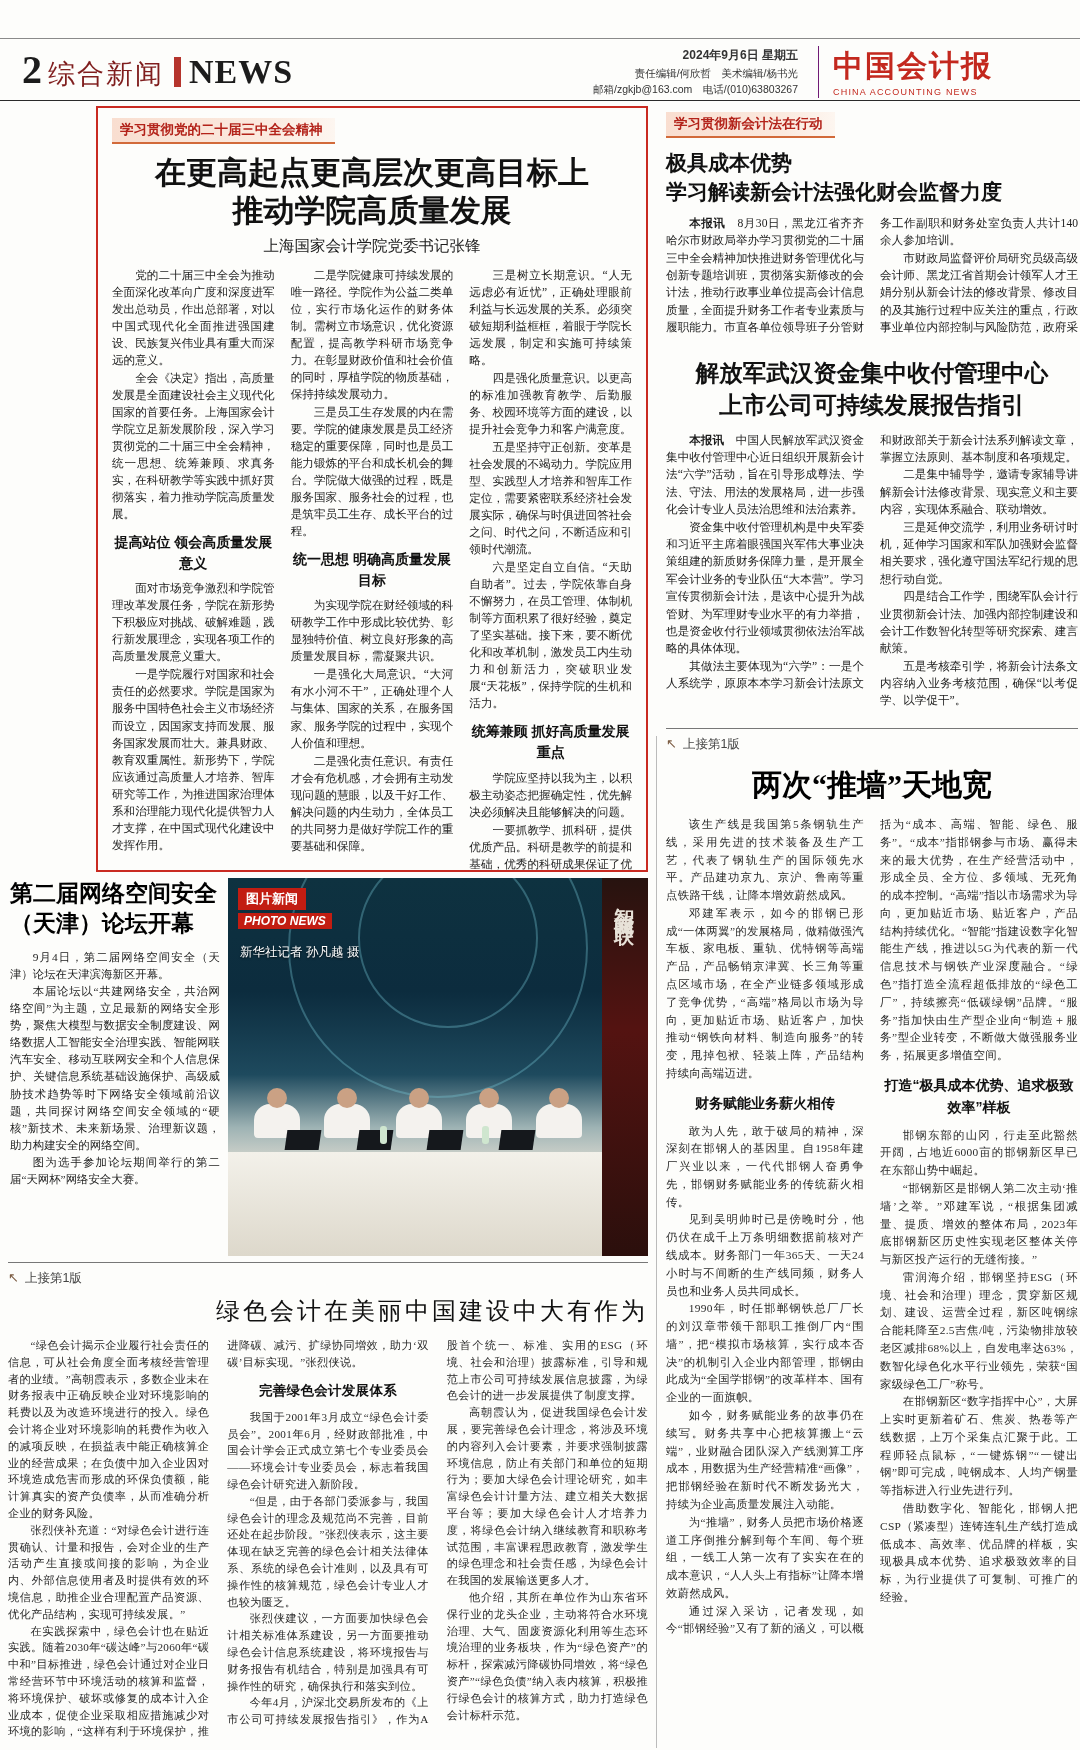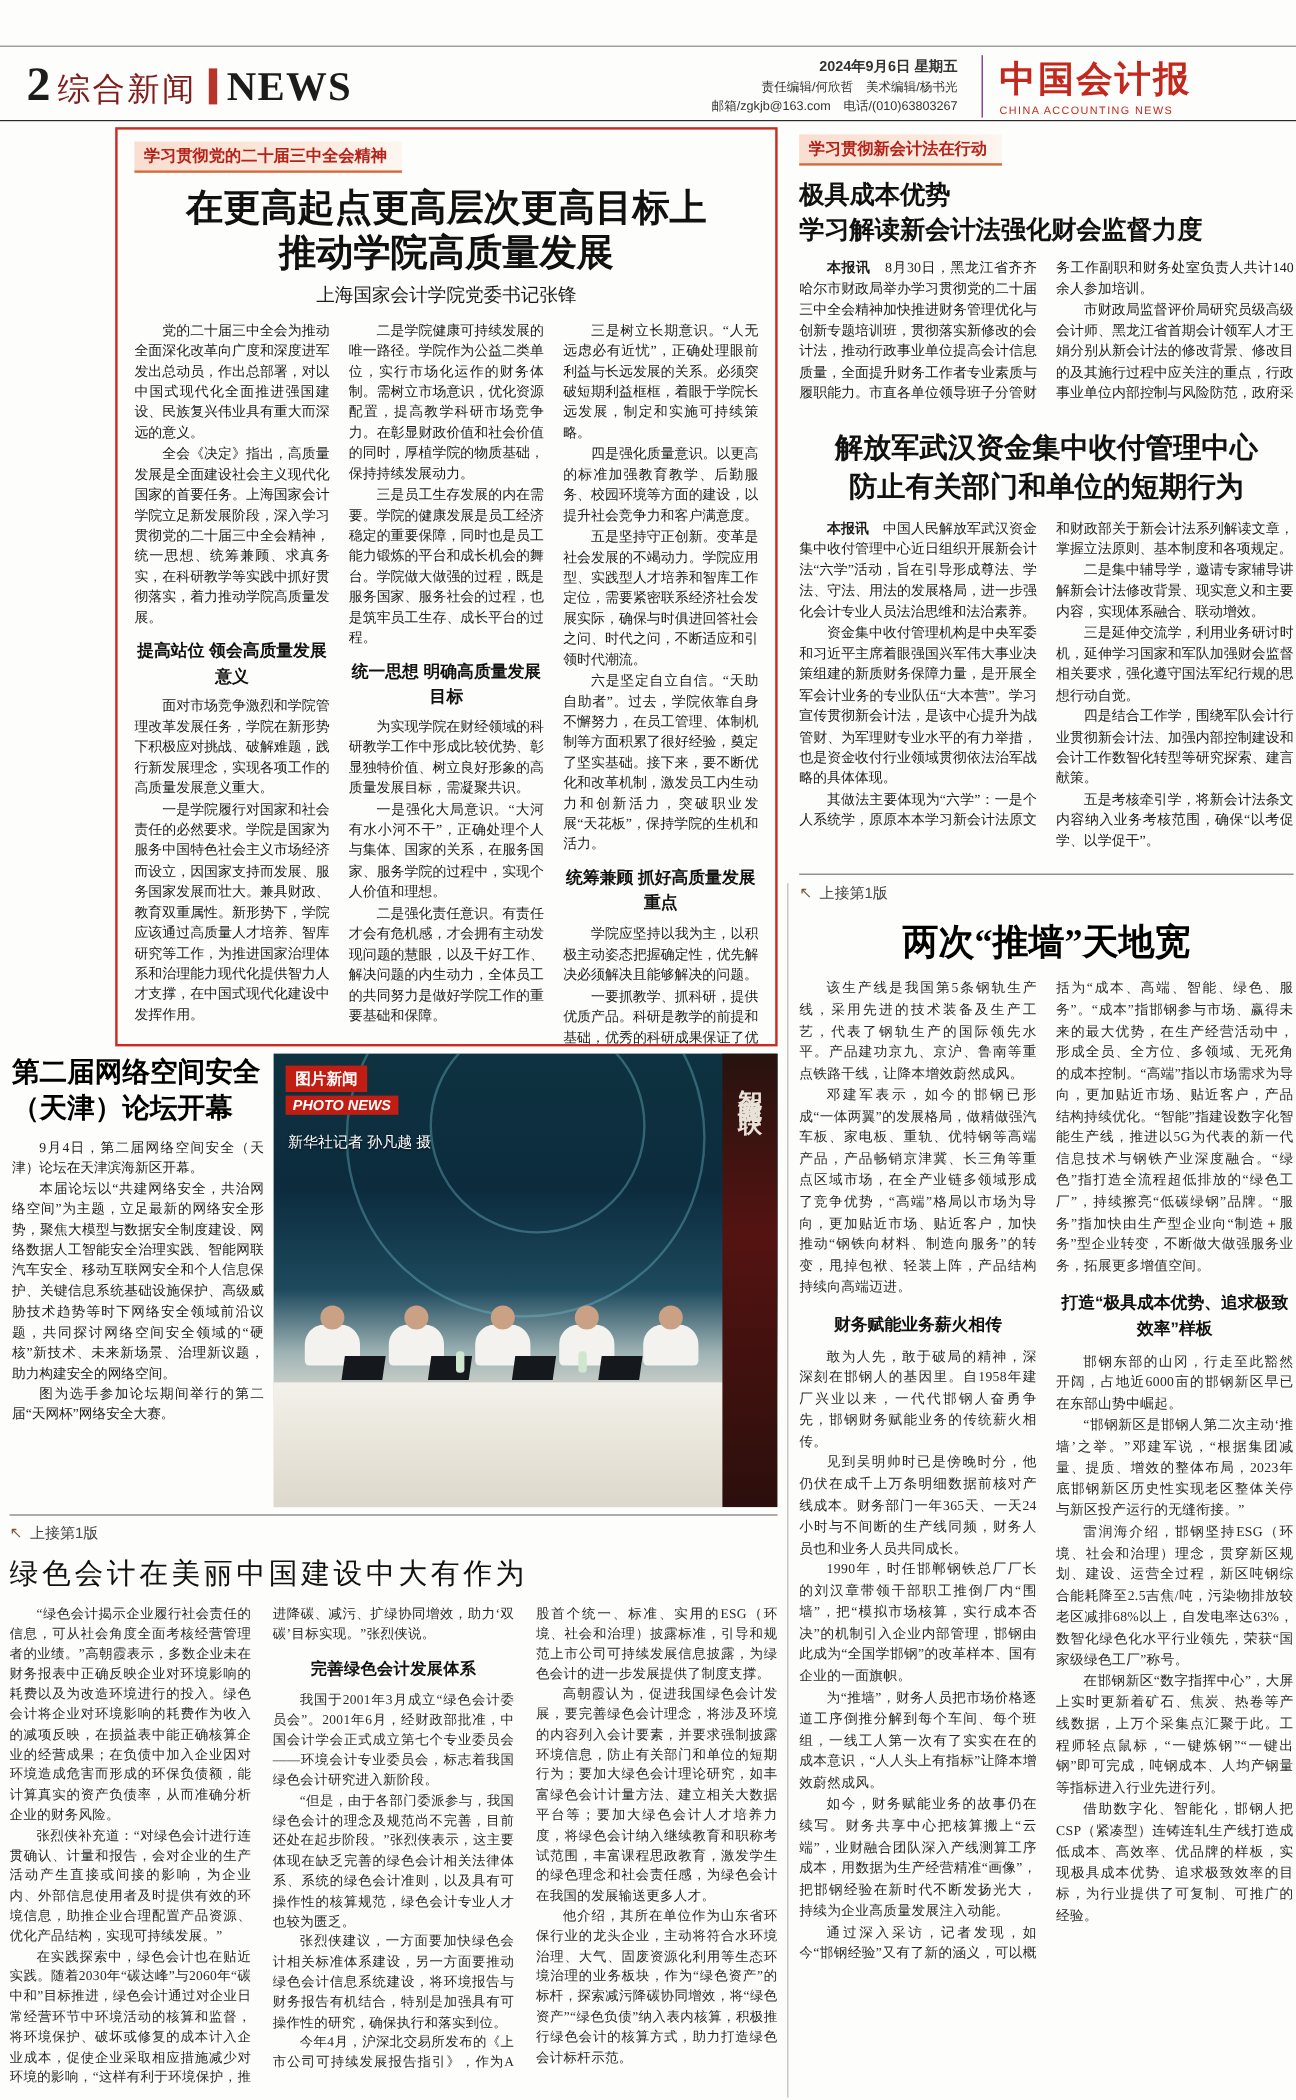--- a/index.html
+++ b/index.html
@@ -145,7 +145,7 @@
         <p>市财政局监督评价局研究员级高级会计师、黑龙江省首期会计领军人才王娟分别从新会计法的修改背景、修改目的及其施行过程中应关注的重点，行政事业单位内部控制与风险防范，政府采购法概述和国有资产监管四个方面进行授课。</p>
       </div>
 
-    <h2 class="h-wh"><span>解放军武汉资金集中收付管理中心</span><br><span>防止有关部门和单位的短期行为</span></h2>
+    <h2 class="h-wh"><span>解放军武汉资金集中收付管理中心</span><br><span>上市公司可持续发展报告指引</span></h2>
     <div class="cols2 wh-body bodytx">
         <p><b>本报讯　</b>中国人民解放军武汉资金集中收付管理中心近日组织开展新会计法“六学”活动，旨在引导形成尊法、学法、守法、用法的发展格局，进一步强化会计专业人员法治思维和法治素养。</p>
         <p>资金集中收付管理机构是中央军委和习近平主席着眼强国兴军伟大事业决策组建的新质财务保障力量，是开展全军会计业务的专业队伍“大本营”。学习宣传贯彻新会计法，是该中心提升为战管财、为军理财专业水平的有力举措，也是资金收付行业领域贯彻依法治军战略的具体体现。</p>

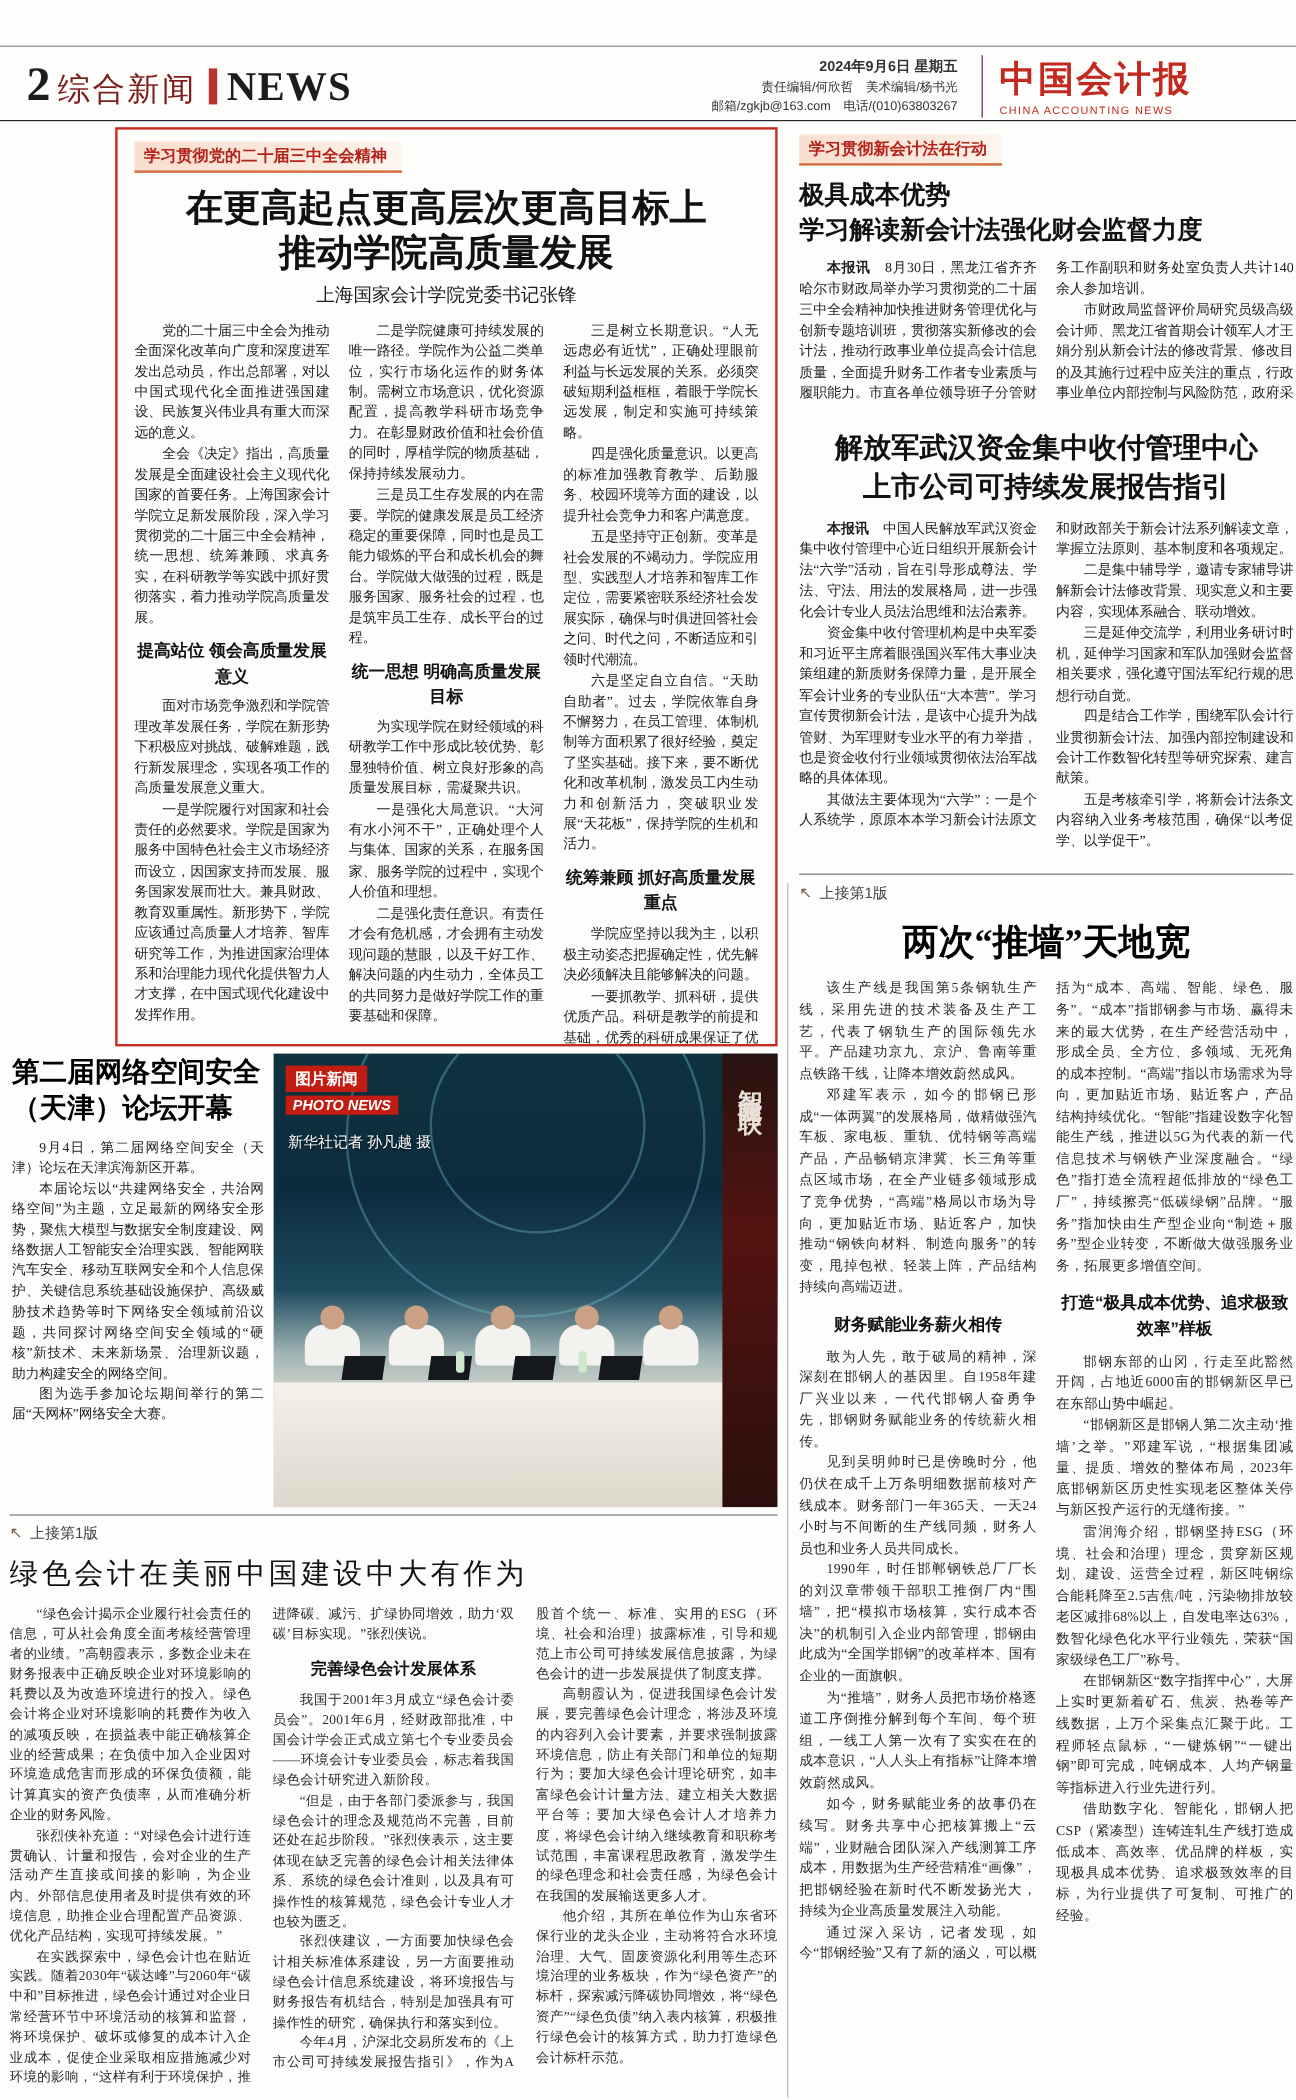--- a/index.html
+++ b/index.html
@@ -84,7 +84,7 @@
   
   .g-rule { position:absolute; left:8px; top:1262px; width:640px; border-top:1px solid #777; }
   .green { position:absolute; left:8px; top:1270px; width:640px; height:476px; overflow:hidden; }
-  .green h1 { text-align:left; font-family:"Liberation Sans",sans-serif; font-weight:500; font-size:24px;
+  .green h1 { text-align:right; font-family:"Liberation Sans",sans-serif; font-weight:500; font-size:24px;
               letter-spacing:3px; margin:8px 0 10px; color:#111; }
   .green .bodytx { column-count:3; column-gap:18px; height:404px; overflow:hidden;
                    font-size:11.2px; line-height:1.5; letter-spacing:.3px; color:#2a2a2a; }

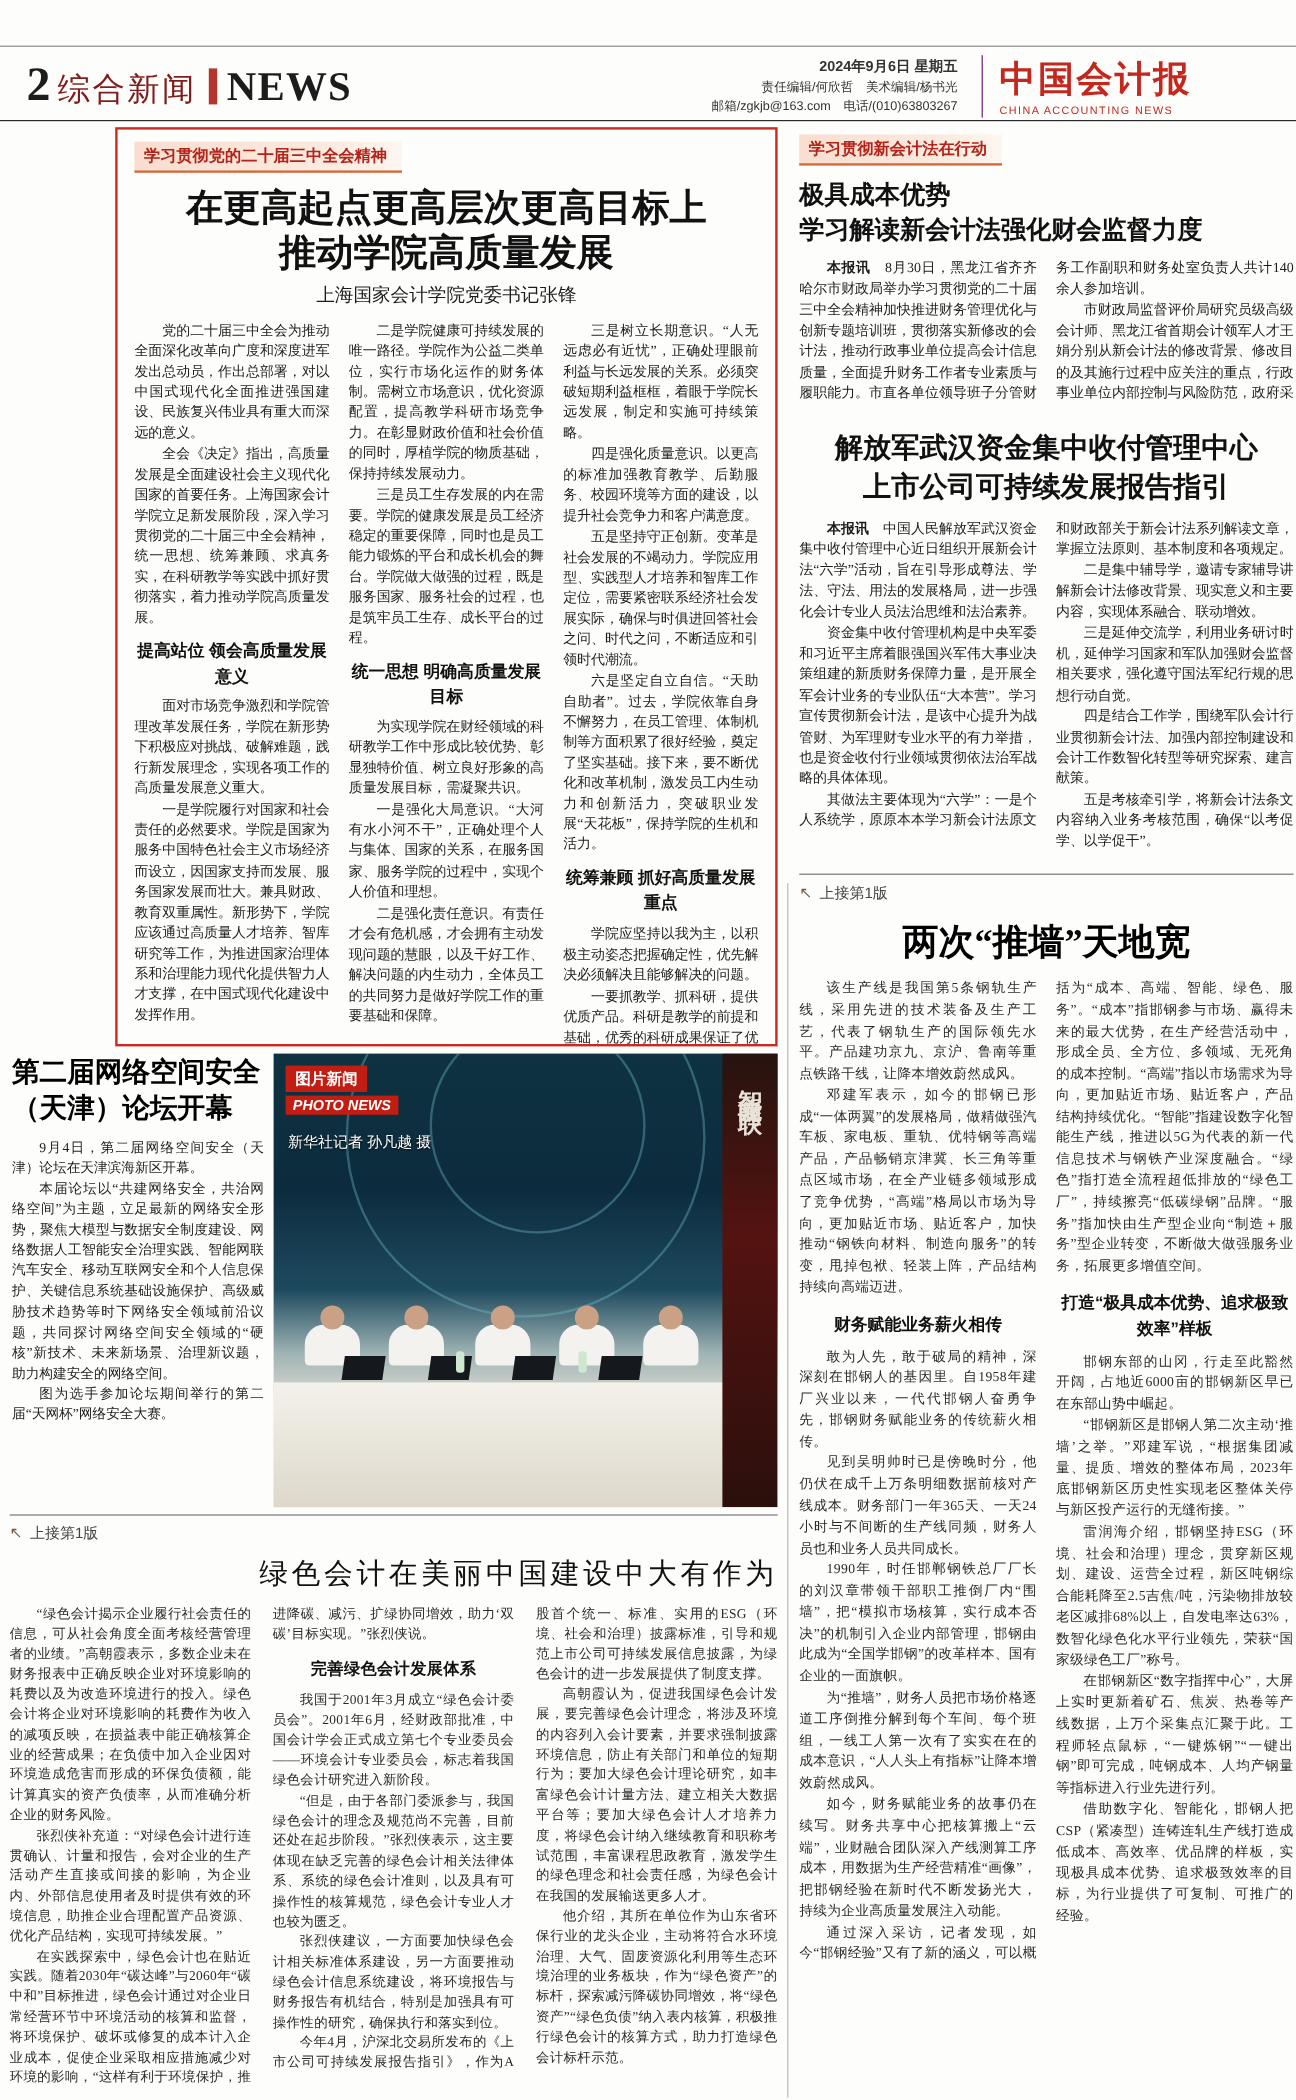--- a/index.html
+++ b/index.html
@@ -168,8 +168,8 @@
         <p>敢为人先，敢于破局的精神，深深刻在邯钢人的基因里。自1958年建厂兴业以来，一代代邯钢人奋勇争先，邯钢财务赋能业务的传统薪火相传。</p>
         <p>见到吴明帅时已是傍晚时分，他仍伏在成千上万条明细数据前核对产线成本。财务部门一年365天、一天24小时与不间断的生产线同频，财务人员也和业务人员共同成长。</p>
         <p>1990年，时任邯郸钢铁总厂厂长的刘汉章带领干部职工推倒厂内“围墙”，把“模拟市场核算，实行成本否决”的机制引入企业内部管理，邯钢由此成为“全国学邯钢”的改革样本、国有企业的一面旗帜。</p>
+        <p>如今，财务赋能业务的故事仍在续写。财务共享中心把核算搬上“云端”，业财融合团队深入产线测算工序成本，用数据为生产经营精准“画像”，把邯钢经验在新时代不断发扬光大，持续为企业高质量发展注入动能。</p>
         <p>为“推墙”，财务人员把市场价格逐道工序倒推分解到每个车间、每个班组，一线工人第一次有了实实在在的成本意识，“人人头上有指标”让降本增效蔚然成风。</p>
-        <p>如今，财务赋能业务的故事仍在续写。财务共享中心把核算搬上“云端”，业财融合团队深入产线测算工序成本，用数据为生产经营精准“画像”，把邯钢经验在新时代不断发扬光大，持续为企业高质量发展注入动能。</p>
         <p>通过深入采访，记者发现，如今“邯钢经验”又有了新的涵义，可以概括为“成本、高端、智能、绿色、服务”。“成本”指邯钢参与市场、赢得未来的最大优势，在生产经营活动中，形成全员、全方位、多领域、无死角的成本控制。“高端”指以市场需求为导向，更加贴近市场、贴近客户，产品结构持续优化。“智能”指建设数字化智能生产线，推进以5G为代表的新一代信息技术与钢铁产业深度融合。“绿色”指打造全流程超低排放的“绿色工厂”，持续擦亮“低碳绿钢”品牌。“服务”指加快由生产型企业向“制造＋服务”型企业转变，不断做大做强服务业务，拓展更多增值空间。</p>
         <h4>打造“极具成本优势、追求极致效率”样板</h4>
         <p>邯钢东部的山冈，行走至此豁然开阔，占地近6000亩的邯钢新区早已在东部山势中崛起。</p>

